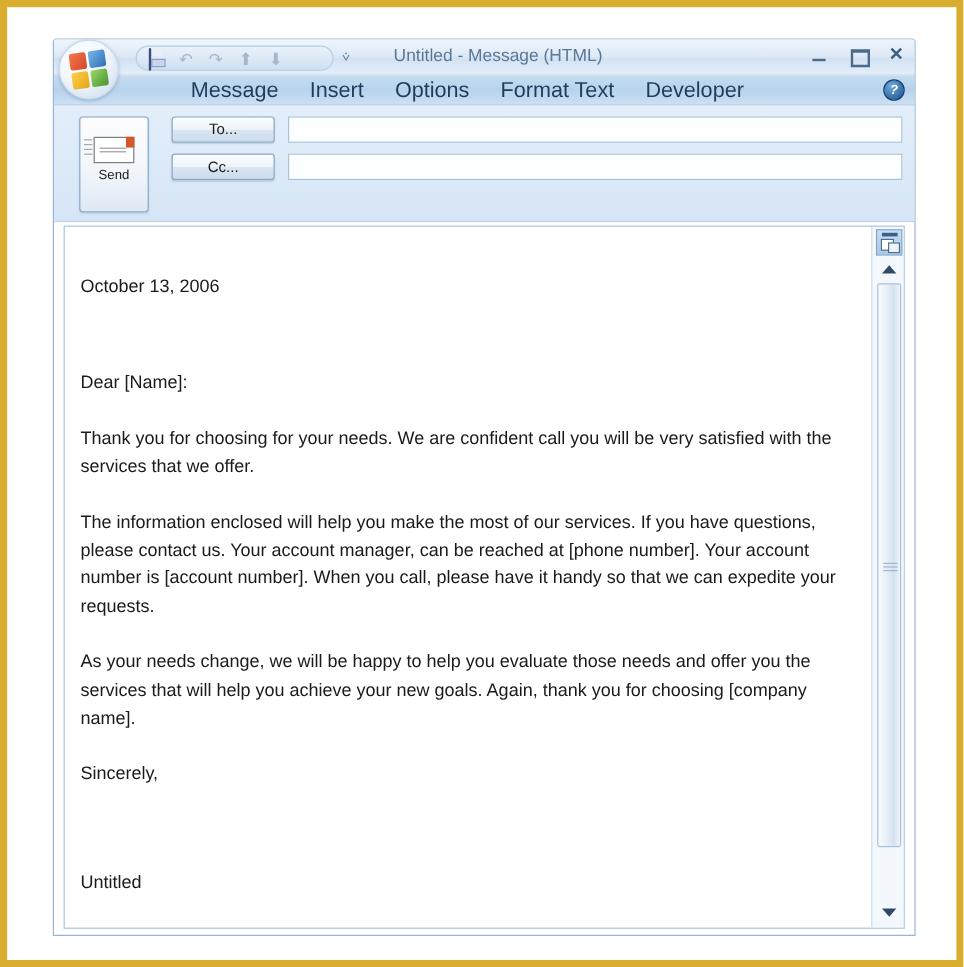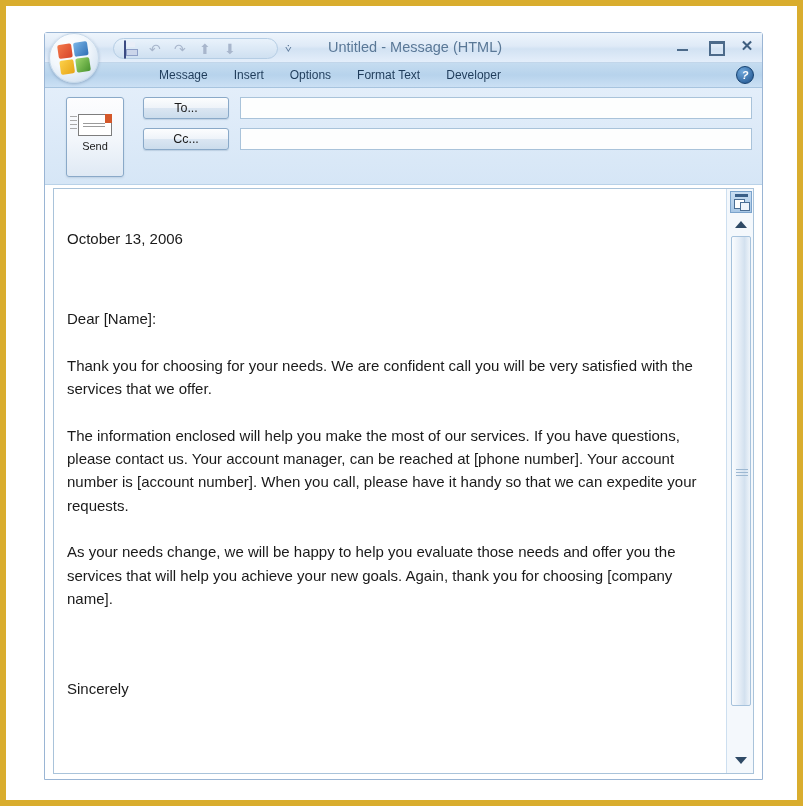--- a/index.html
+++ b/index.html
@@ -103,7 +103,7 @@
     display: flex; align-items: center;
   }
   .tab {
-    font-size: 12px; color: #1f3c5a;
+    font-size: 18px; color: #1f3c5a;
     padding: 3px 13px;
     white-space: nowrap;
   }

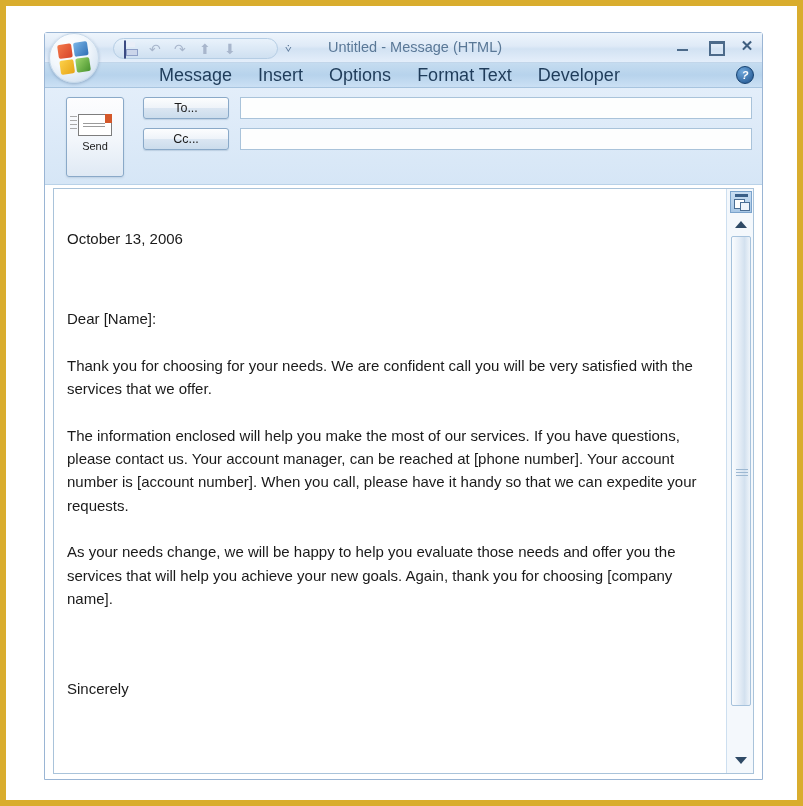--- a/index.html
+++ b/index.html
@@ -315,6 +315,7 @@
         <p>Thank you for choosing for your needs. We are confident call you will be very satisfied with the services that we offer.</p>
         <p>The information enclosed will help you make the most of our services. If you have questions, please contact us. Your account manager, can be reached at [phone number]. Your account number is [account number]. When you call, please have it handy so that we can expedite your requests.</p>
         <p>As your needs change, we will be happy to help you evaluate those needs and offer you the services that will help you achieve your new goals. Again, thank you for choosing [company name].</p>
+        <p>Sincerely,</p>
         <div class="spacer-lg"></div>
         <div class="spacer-lg"></div>
         <p class="enclosure">Sincerely</p>

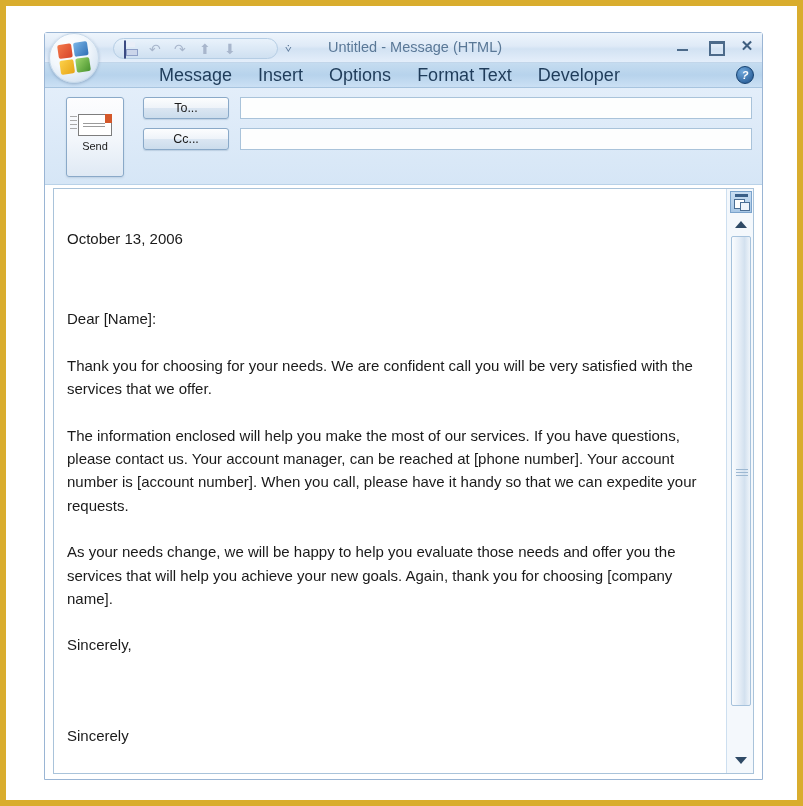--- a/index.html
+++ b/index.html
@@ -318,7 +318,7 @@
         <p>Sincerely,</p>
         <div class="spacer-lg"></div>
         <div class="spacer-lg"></div>
-        <p class="enclosure">Sincerely</p>
+        <p class="enclosure">Untitled</p>
       </div>
 
       <div id="scrollbar">

